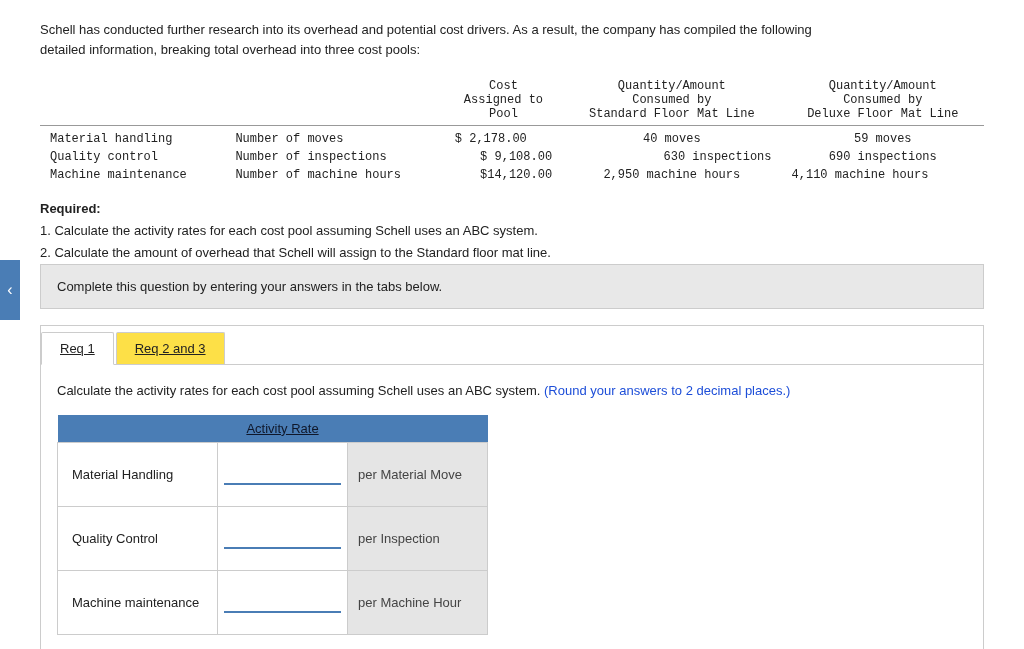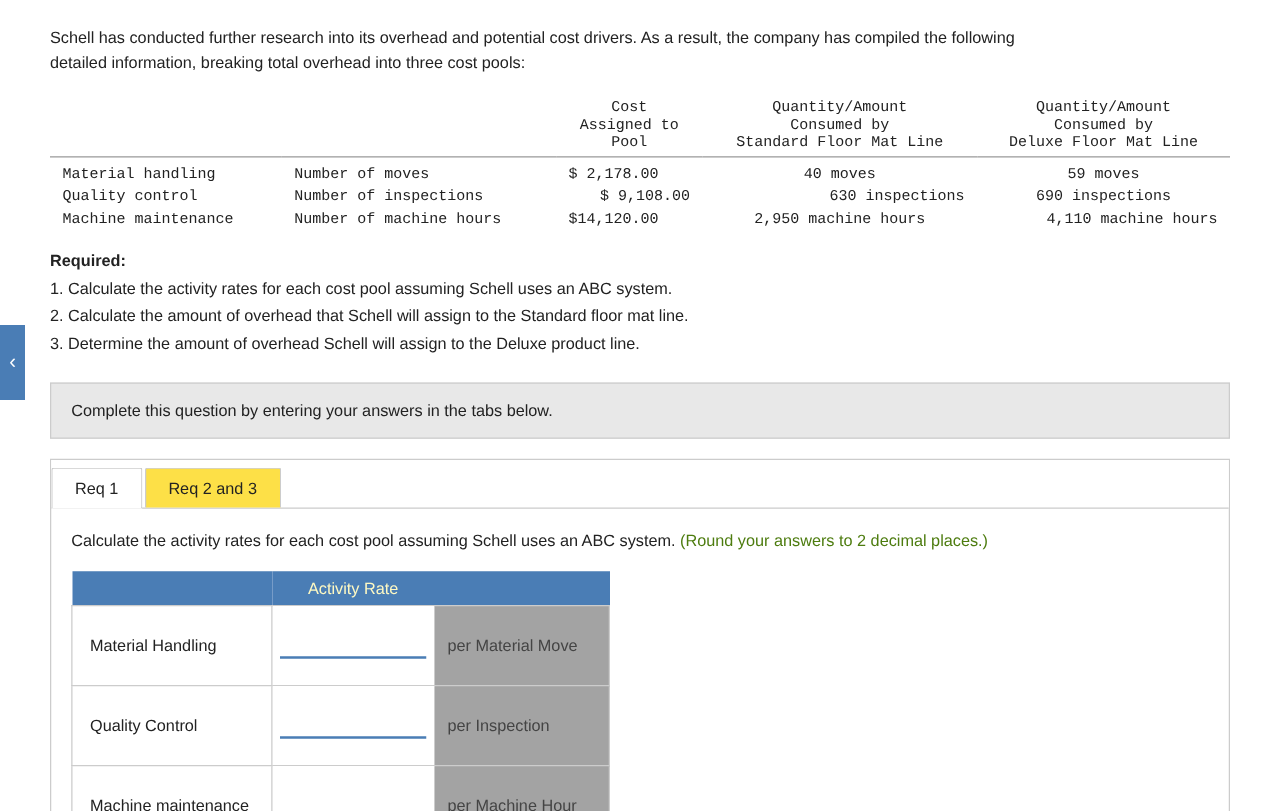--- a/index.html
+++ b/index.html
@@ -232,7 +232,7 @@
         <tr>
       <td>Machine maintenance</td>
       <td>Number of machine hours</td>
-      <td style="text-align:left">$14,120.00</td>
+      <td style="text-align:right">$14,120.00</td>
       <td style="text-align:center">2,950 machine hours</td>
       <td style="text-align:right">4,110 machine hours</td>
     </tr>

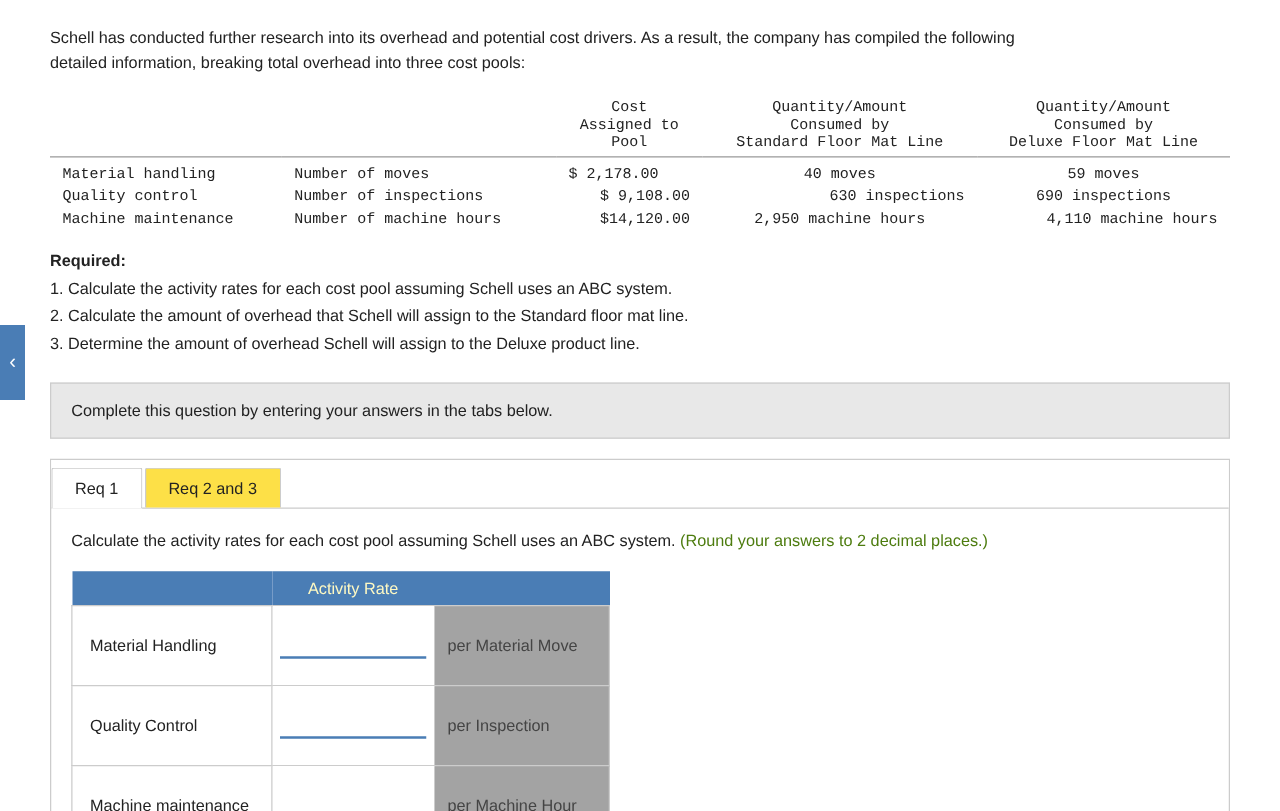--- a/index.html
+++ b/index.html
@@ -234,7 +234,7 @@
       <td>Number of machine hours</td>
       <td style="text-align:right">$14,120.00</td>
       <td style="text-align:center">2,950 machine hours</td>
-      <td style="text-align:right">4,110 machine hours</td>
+      <td style="text-align:left">4,110 machine hours</td>
     </tr>
       </tbody>
   </table>

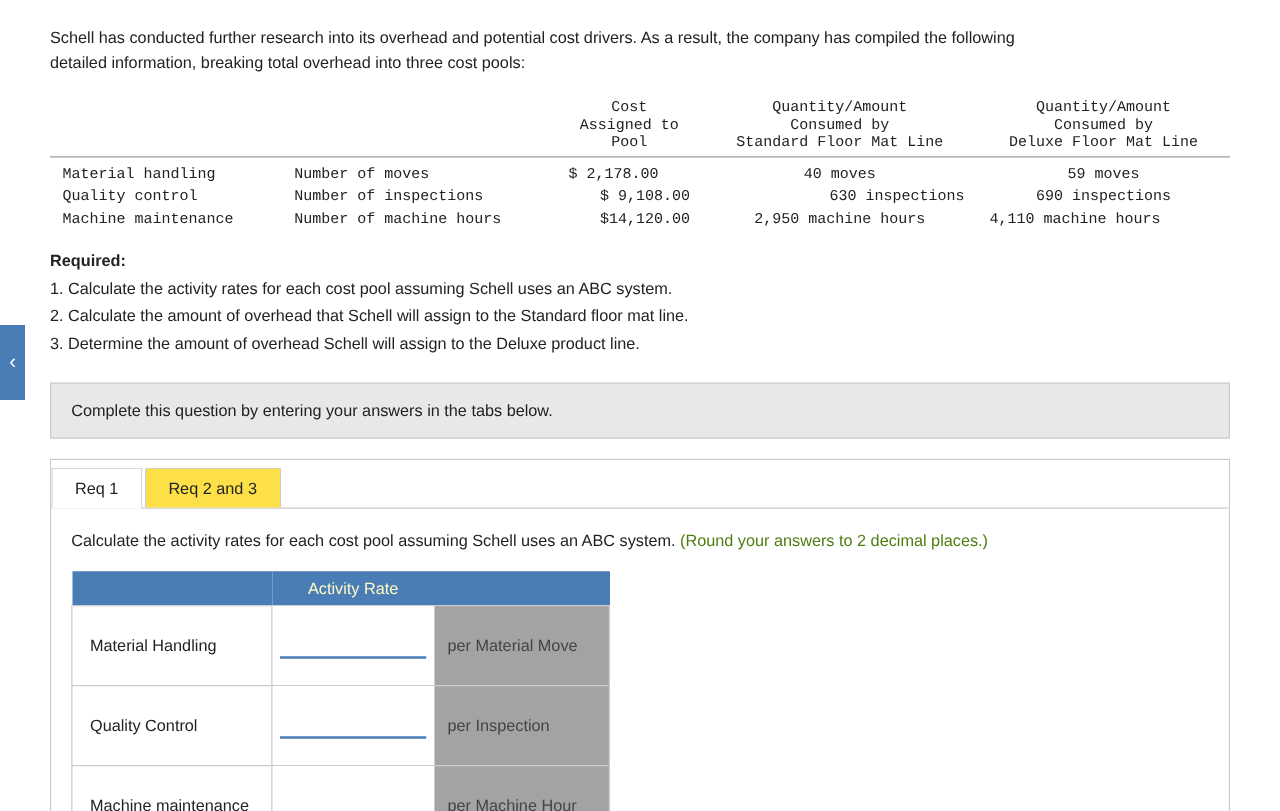--- a/index.html
+++ b/index.html
@@ -48,7 +48,6 @@
       height: 4px;
     }
     .required-section {
-      margin-bottom: 20px;
       font-size: 13px;
       line-height: 1.7;
     }

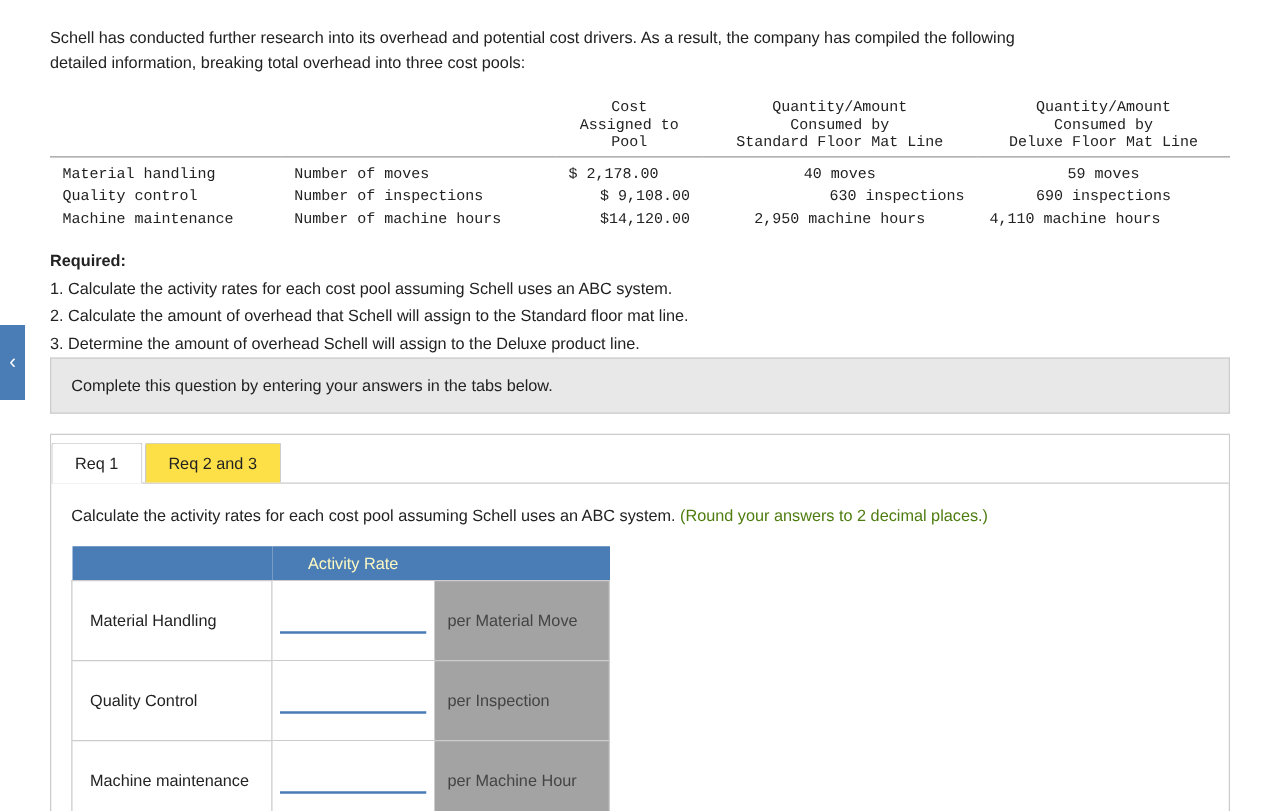--- a/index.html
+++ b/index.html
@@ -243,7 +243,6 @@
   <span class="req-title">Required:</span><br>
   <span id="req1-text">1. Calculate the activity rates for each cost pool assuming Schell uses an ABC system.</span><br>
   <span id="req2-text">2. Calculate the amount of overhead that Schell will assign to the Standard floor mat line.</span><br>
-  <span id="req3-text">3. Determine the amount of overhead Schell will assign to the Deluxe product line.</span>
 </div>
 
 <div class="complete-box">

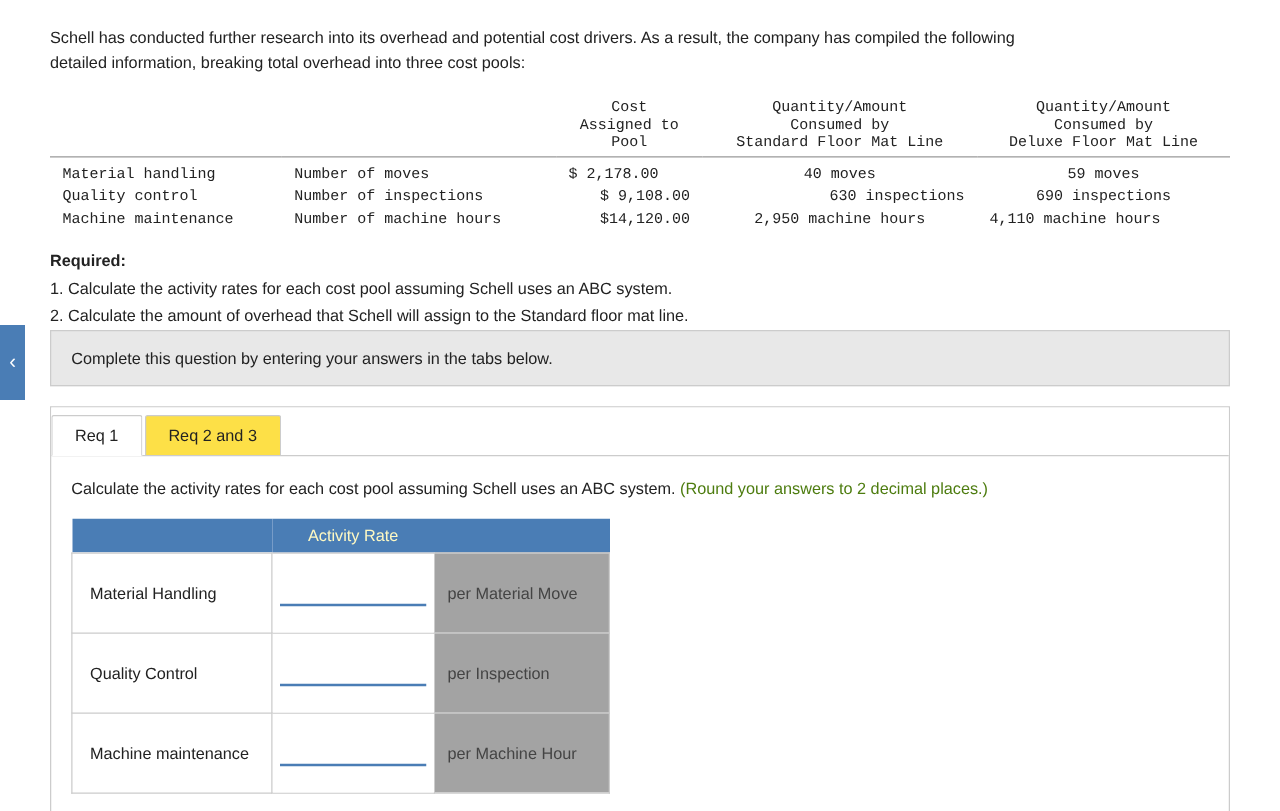--- a/index.html
+++ b/index.html
@@ -70,6 +70,7 @@
       display: flex;
       border-bottom: 1px solid #ccc;
       background: #fff;
+      text-decoration: underline;
     }
     .tab {
       padding: 8px 18px;

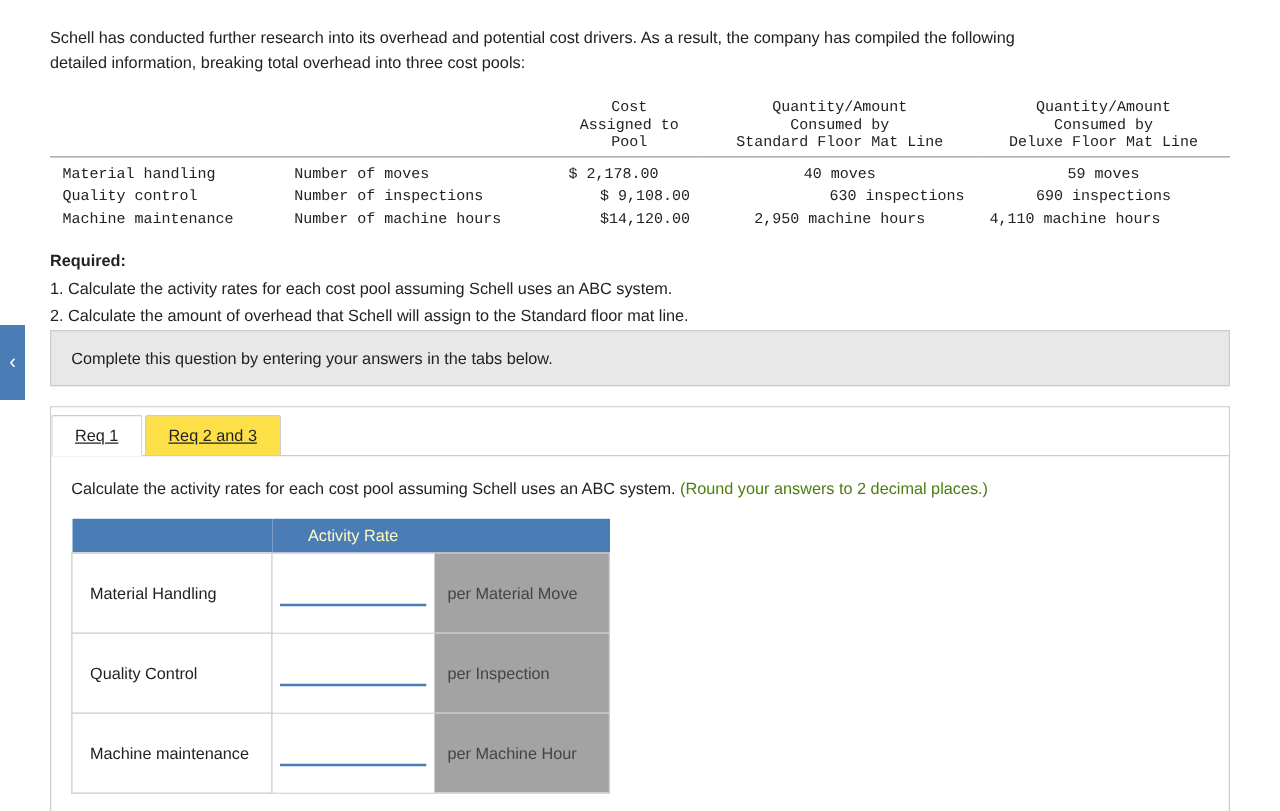--- a/index.html
+++ b/index.html
@@ -99,7 +99,7 @@
       color: #222;
     }
     .tab-instruction .orange {
-      color: #4d7c0f;
+      color: #1d4ed8;
     }
     .activity-table {
       border-collapse: collapse;

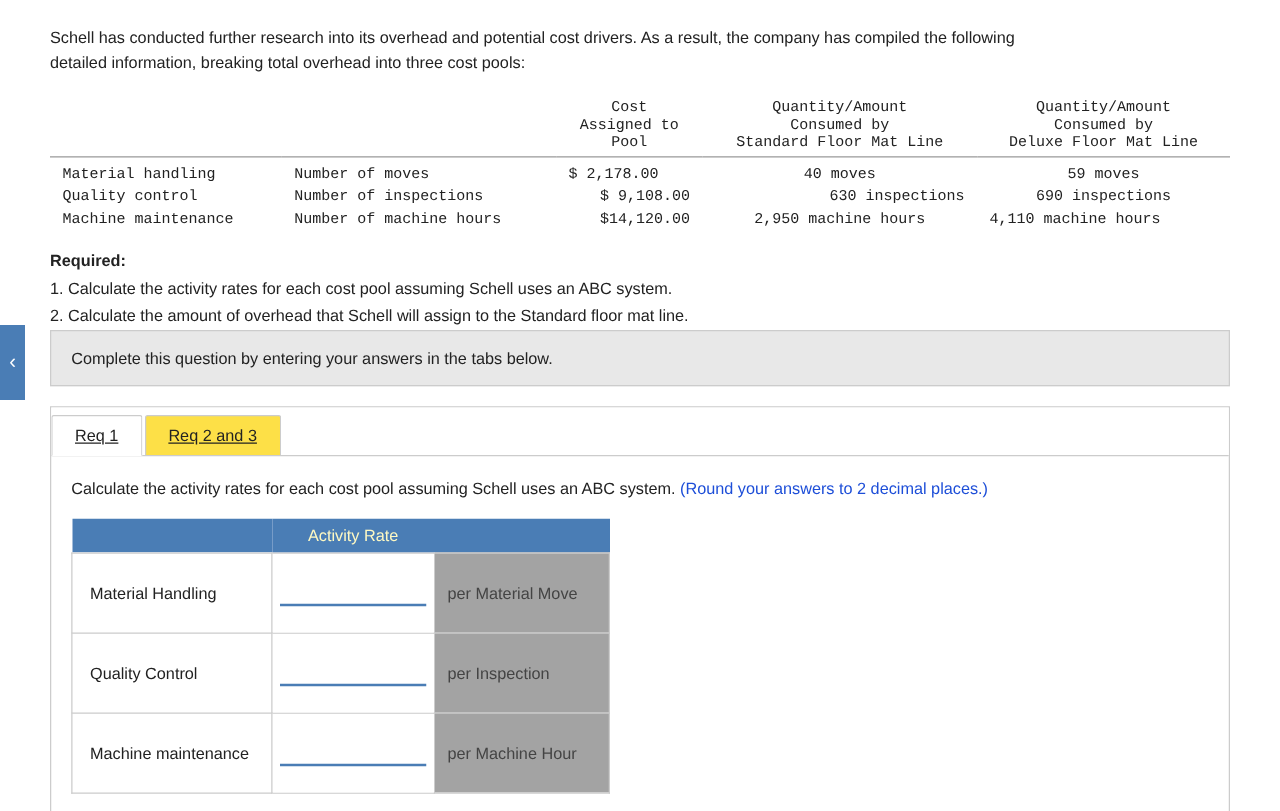--- a/index.html
+++ b/index.html
@@ -107,7 +107,8 @@
     }
     .activity-table thead tr {
       background: #4a7db5;
-      color: #fef9c3;
+      color: #0f172a;
+      text-decoration: underline;
     }
     .activity-table thead td {
       padding: 6px 14px;

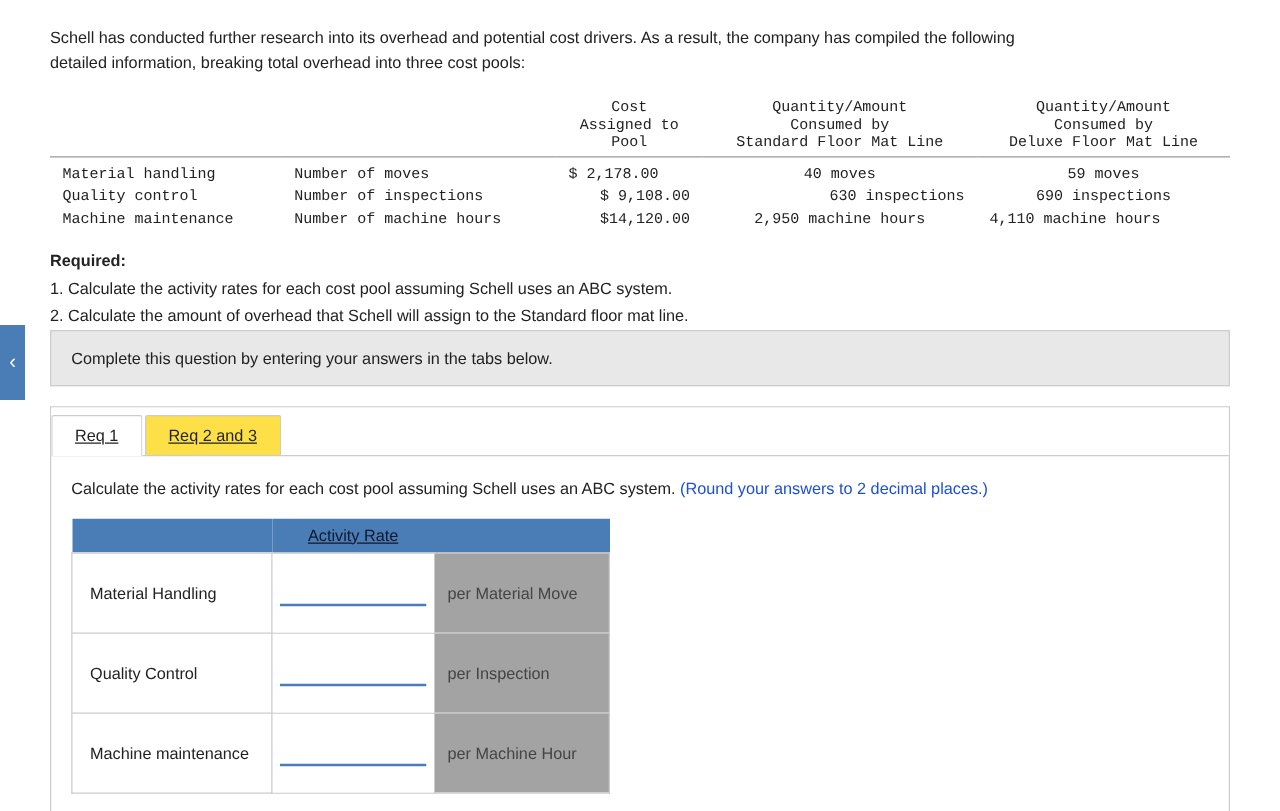--- a/index.html
+++ b/index.html
@@ -133,7 +133,7 @@
       position: relative;
     }
     .activity-table tbody td.unit-cell {
-      background: #a3a3a3;
+      background: #e5e5e5;
       color: #444;
       padding: 24px 10px;
       min-width: 140px;

